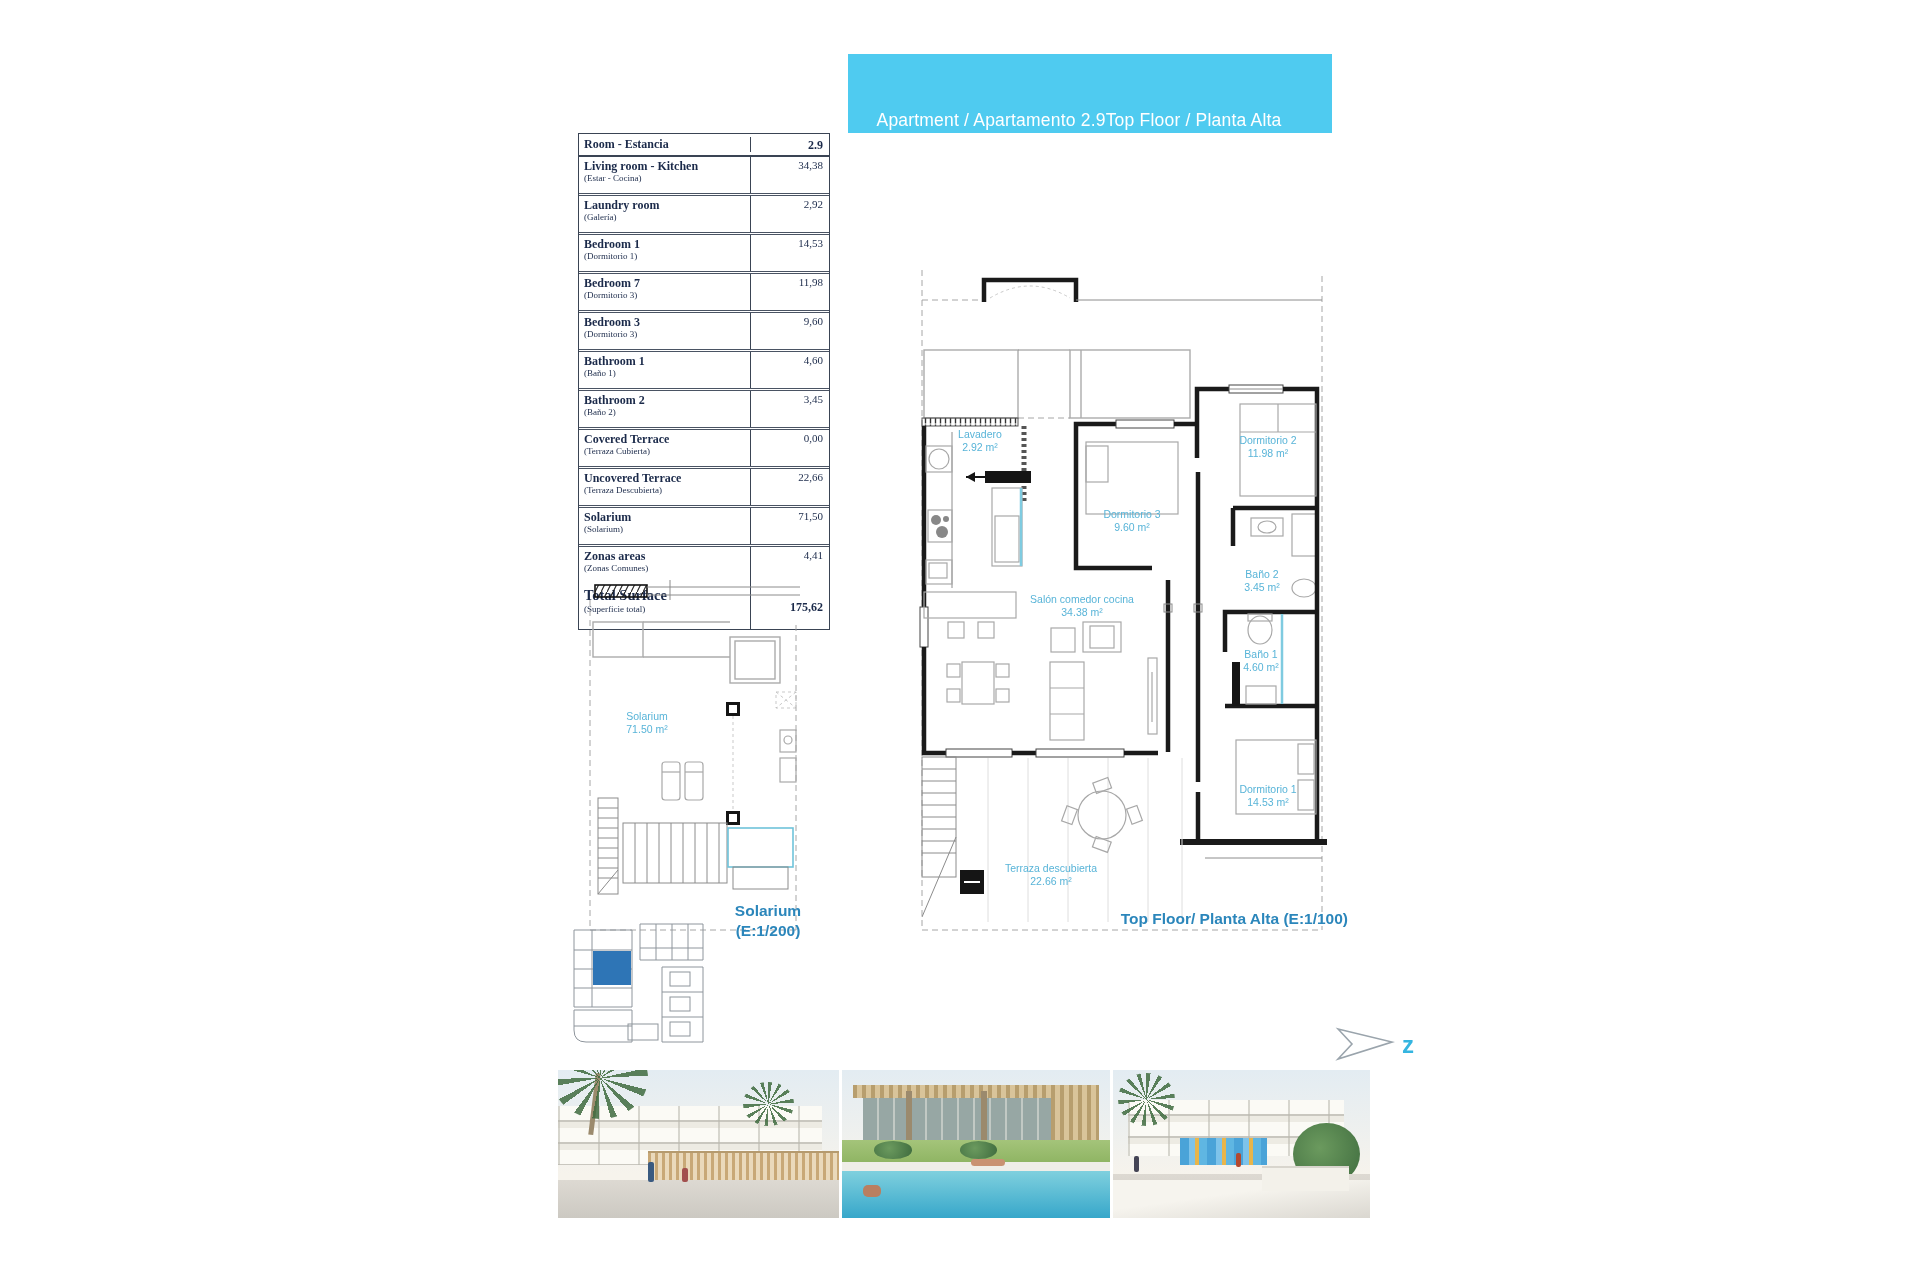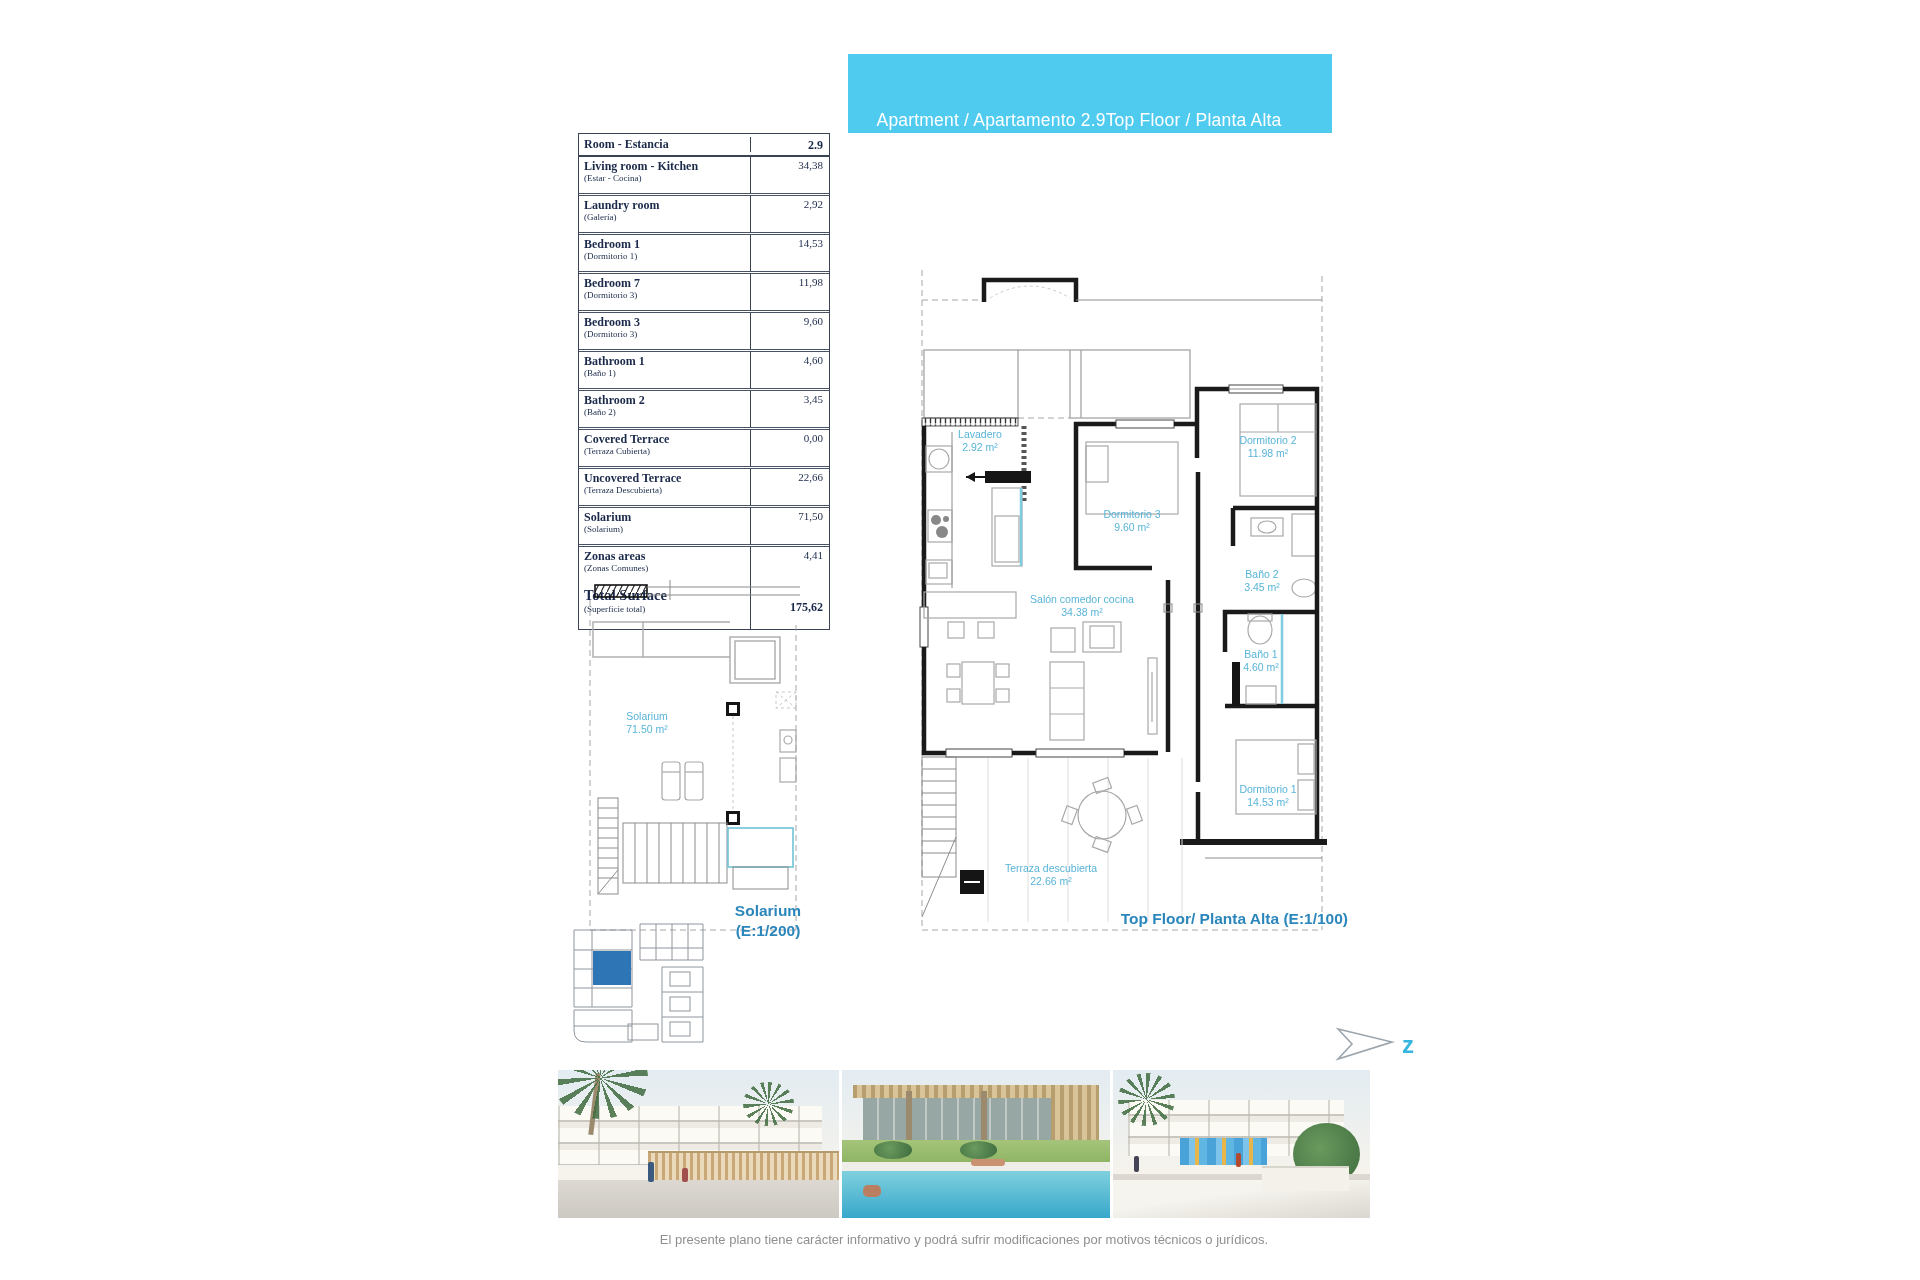--- a/index.html
+++ b/index.html
@@ -471,7 +471,6 @@
     <div class="person" style="left:48%;top:56%;width:5px;height:14px;background:#b3492f;"></div>
   </div>
 
-  <div class="disclaimer">El presente plano tiene carácter informativo y podrá sufrir modificaciones por motivos técnicos o jurídicos.</div>
 </div>
 
 </body></html>

